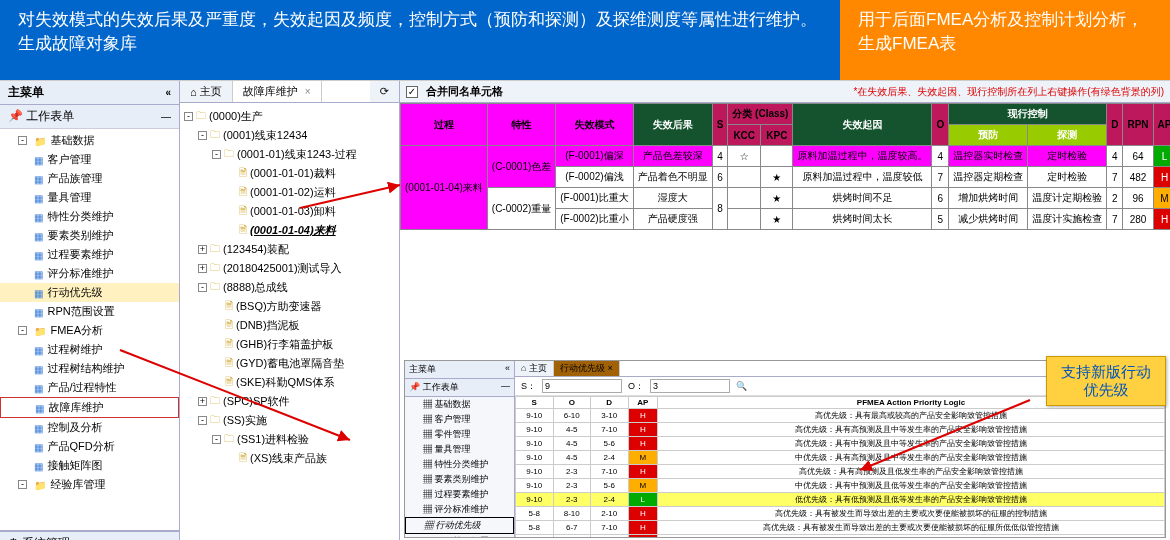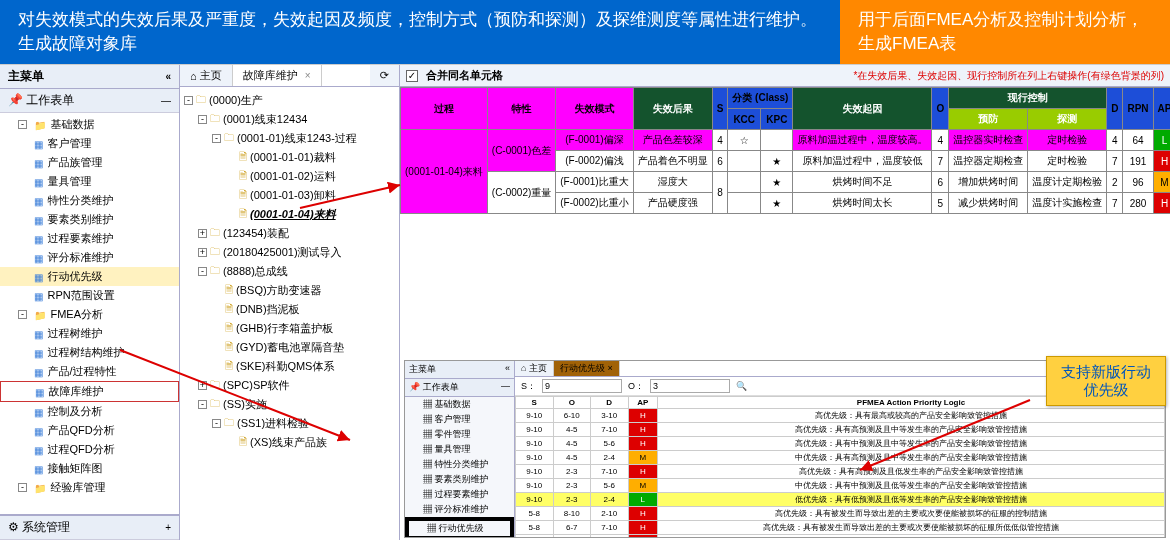--- a/index.html
+++ b/index.html
@@ -5,7 +5,7 @@
 * { box-sizing: border-box; margin: 0; padding: 0; }
 body { font-family: "Microsoft YaHei", Arial, sans-serif; font-size: 11px; background: #fff; width: 1170px; height: 540px; overflow: hidden; position: relative; }
 
-.banner-row { display: flex; height: 64px; }
+.banner-row { display: flex; height: 80px; }
 .banner-blue { background: #0066cc; color: #fff; padding: 8px 18px; font-size: 17px; line-height: 1.4; flex: 1; }
 .banner-orange { background: #ff8800; color: #fff; padding: 8px 18px; font-size: 17px; line-height: 1.4; width: 330px; }
 

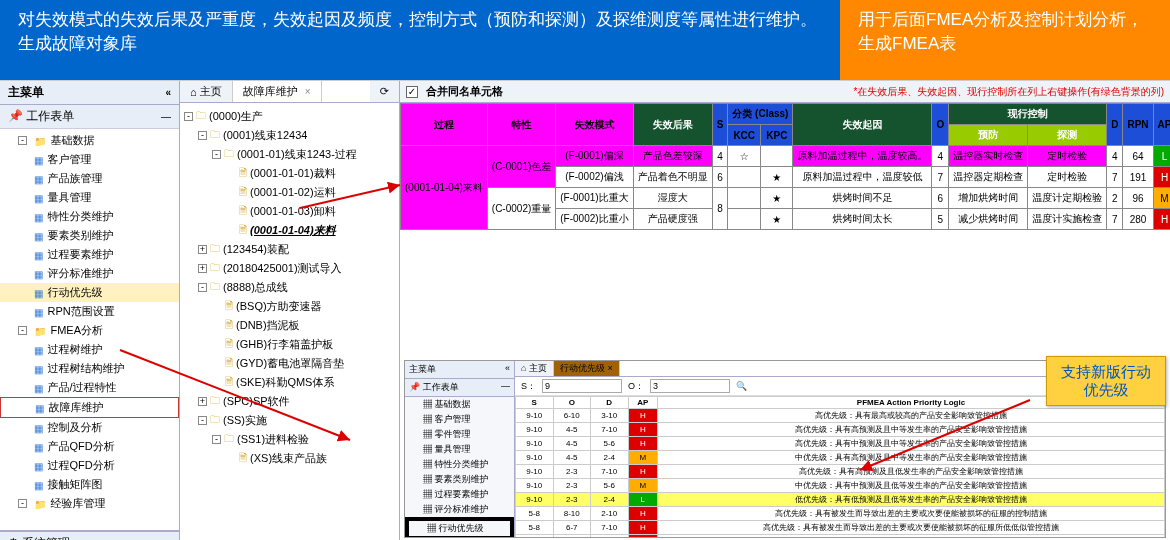--- a/index.html
+++ b/index.html
@@ -51,7 +51,7 @@
 table.fmea th, table.fmea td { border: 1px solid #888; padding: 3px 4px; text-align: center; white-space: nowrap; }
 .th-mag { background: #ff00ff; color: #000; }
 .th-grn { background: #14532d; color: #fff; }
-.th-w { background: #1d4ed8; }
+.th-w { background: #be185d; }
 .td-mag { background: #ff00ff; }
 .td-w { background: #fff; }
 .td-h { background: #d00; color: #fff; }

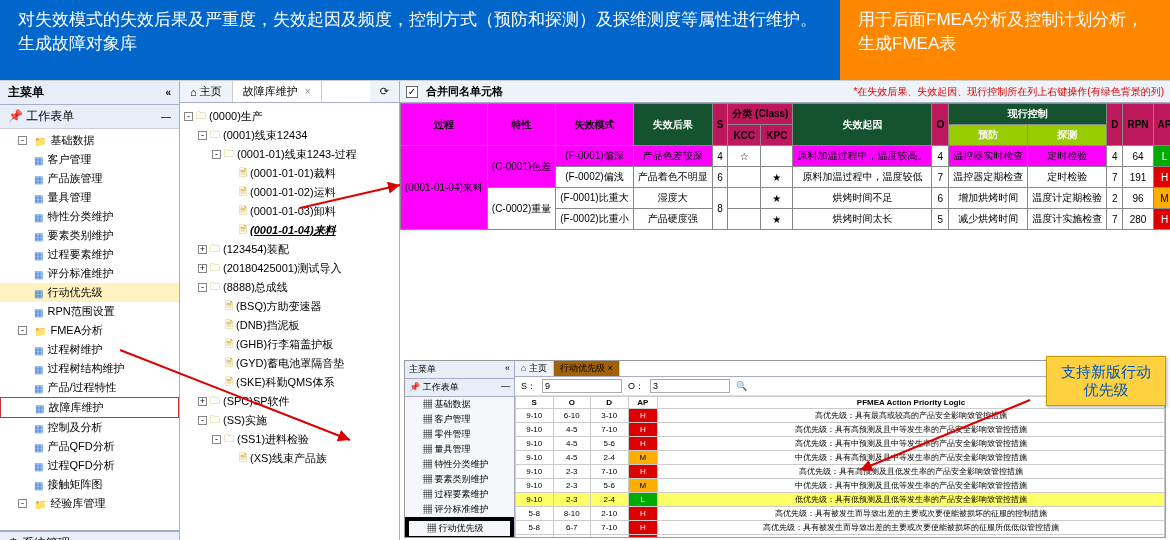--- a/index.html
+++ b/index.html
@@ -293,7 +293,7 @@
   <td class="td-w">温控器定期检查</td>
               <td class="td-w">定时检验</td>
   <td class="td-w">7</td>
-              <td class="td-w">191</td>
+              <td class="td-w">482</td>
   <td class="td-h">H</td>
             </tr>
             <tr>

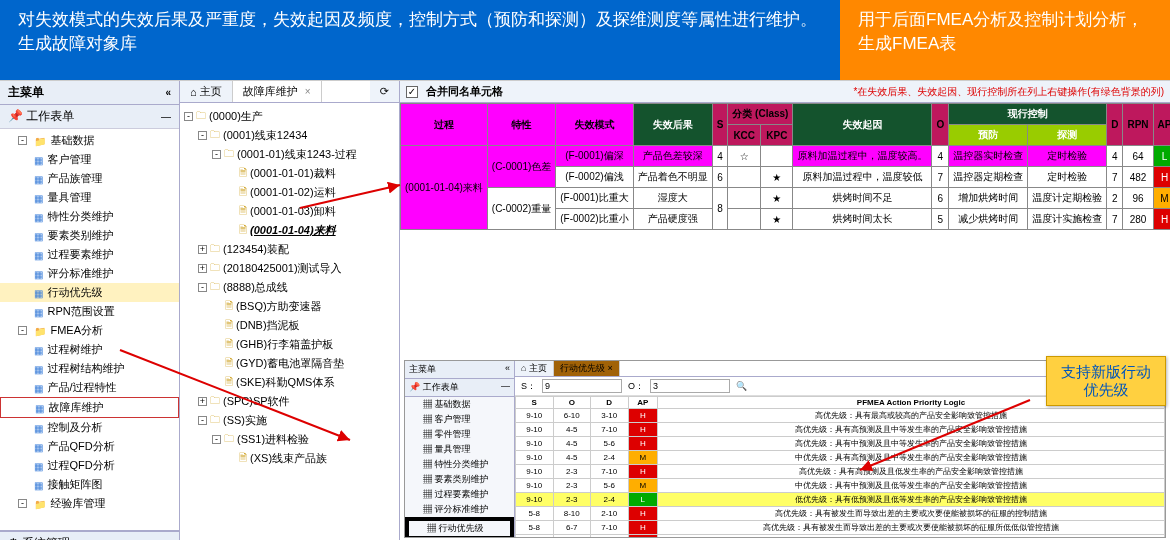--- a/index.html
+++ b/index.html
@@ -173,10 +173,6 @@
           <div class="tree-item lvl2">
             <span class="ico-table"></span>
             <span>产品QFD分析</span>
-          </div>
-          <div class="tree-item lvl2">
-            <span class="ico-table"></span>
-            <span>过程QFD分析</span>
           </div>
           <div class="tree-item lvl2">
             <span class="ico-table"></span>

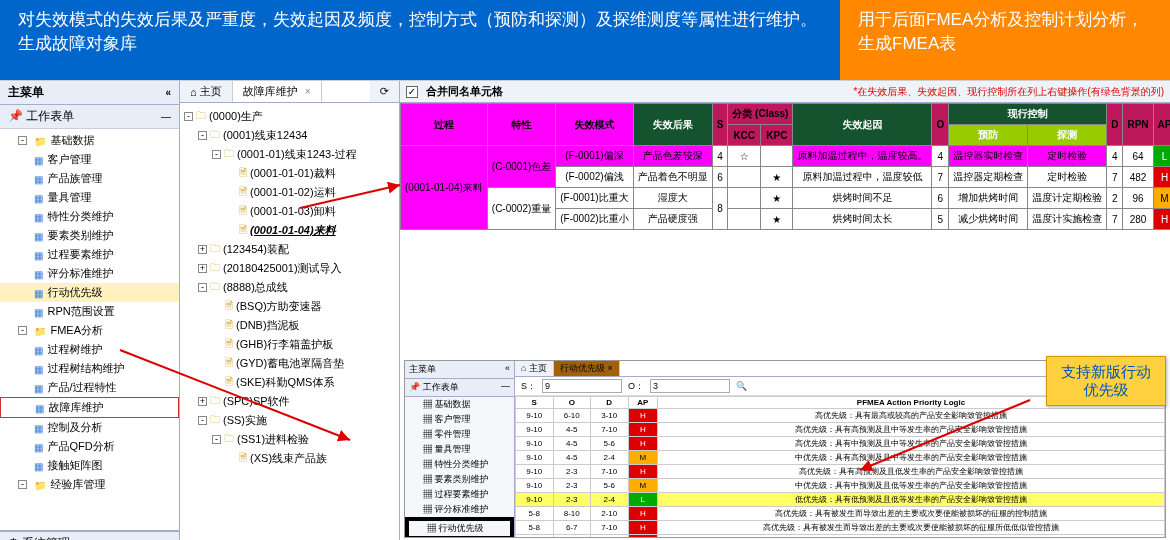--- a/index.html
+++ b/index.html
@@ -63,7 +63,7 @@
 .mini .msb { width: 110px; border-right: 1px solid #aac; background: #f5f7fb; }
 .mini .msb-h { background: #e8eef7; padding: 2px 4px; border-bottom: 1px solid #aac; font-size: 9px; display: flex; justify-content: space-between; }
 .mini .msb-item { padding: 1px 2px 1px 18px; font-size: 9px; white-space: nowrap; overflow: hidden; }
-.mini .msb-item.sel { border: 4px solid #000000; }
+.mini .msb-item.sel { border: 1px solid #000000; font-style: italic; }
 .mini .mmain { flex: 1; display: flex; flex-direction: column; overflow: hidden; }
 .mini .mtabs { display: flex; border-bottom: 1px solid #aac; height: 16px; font-size: 9px; }
 .mini .mtab { padding: 1px 6px; border-right: 1px solid #ccc; background: #eef3fa; }

